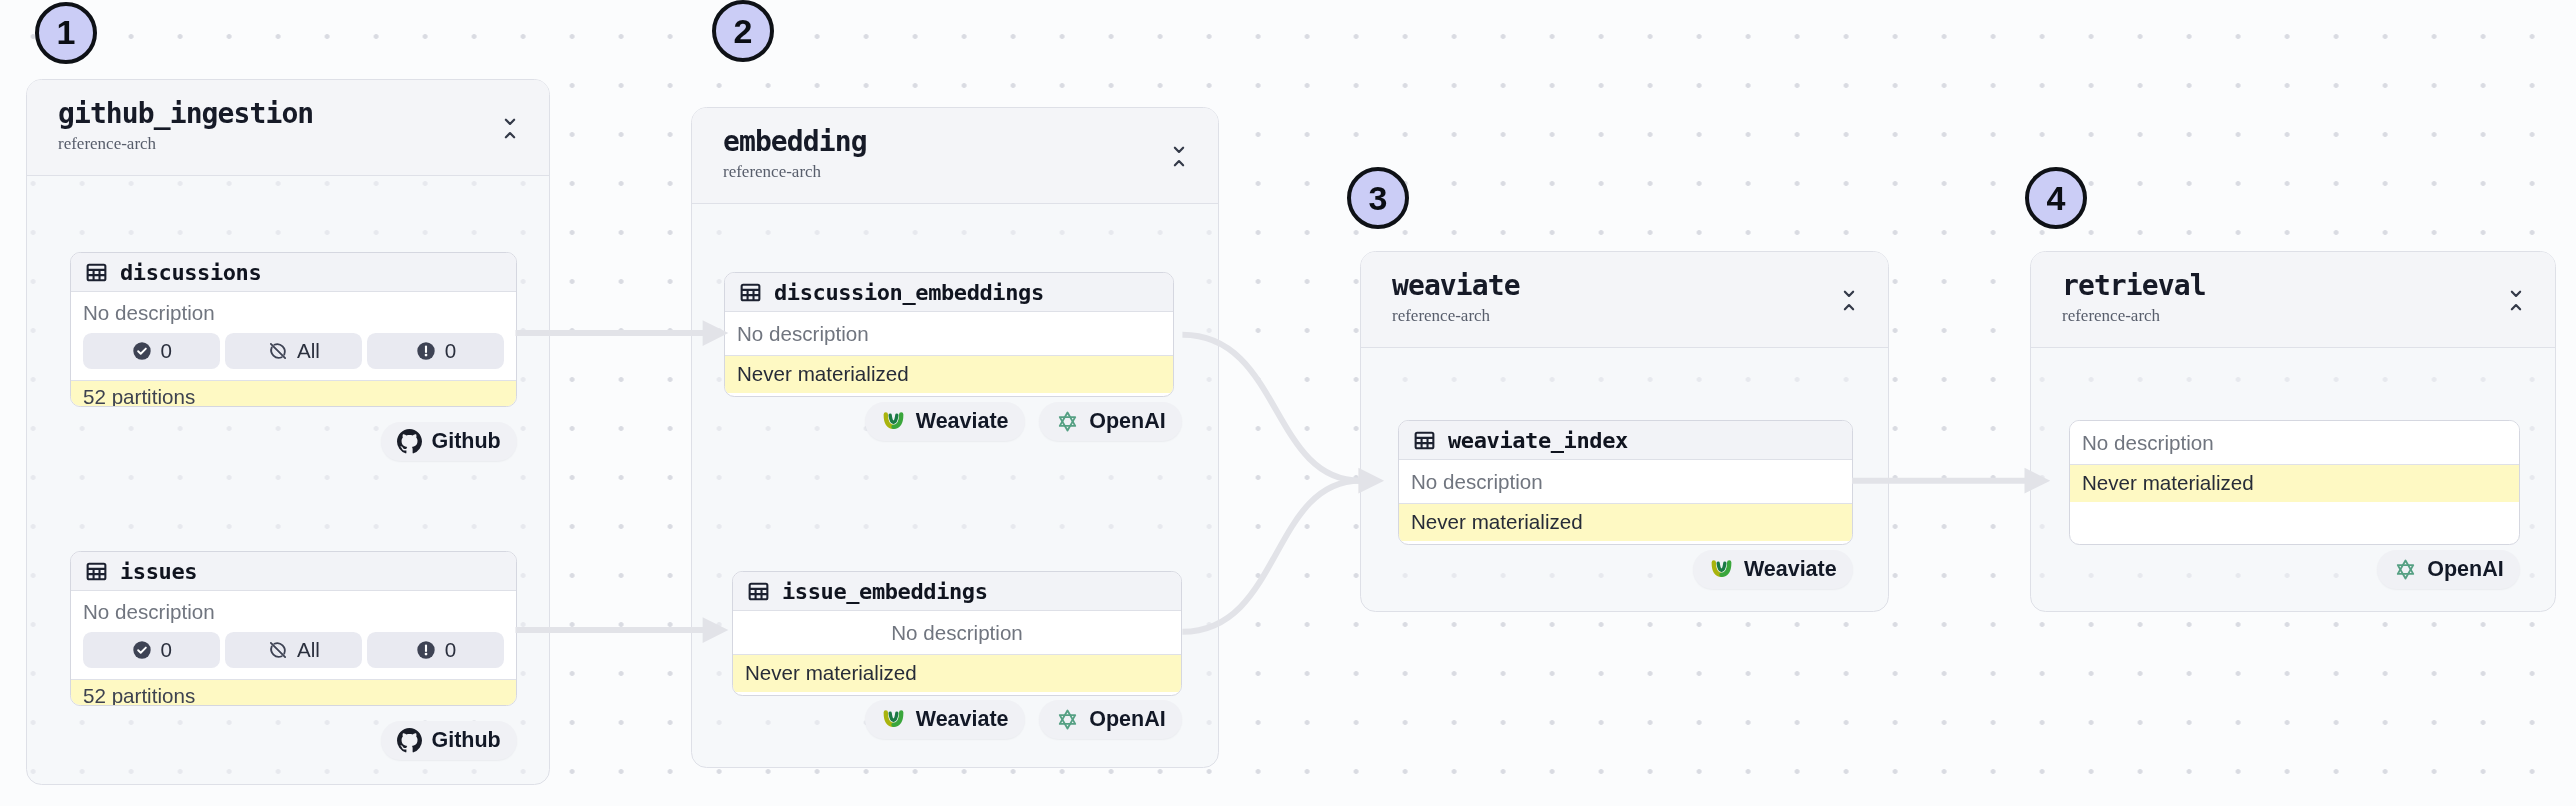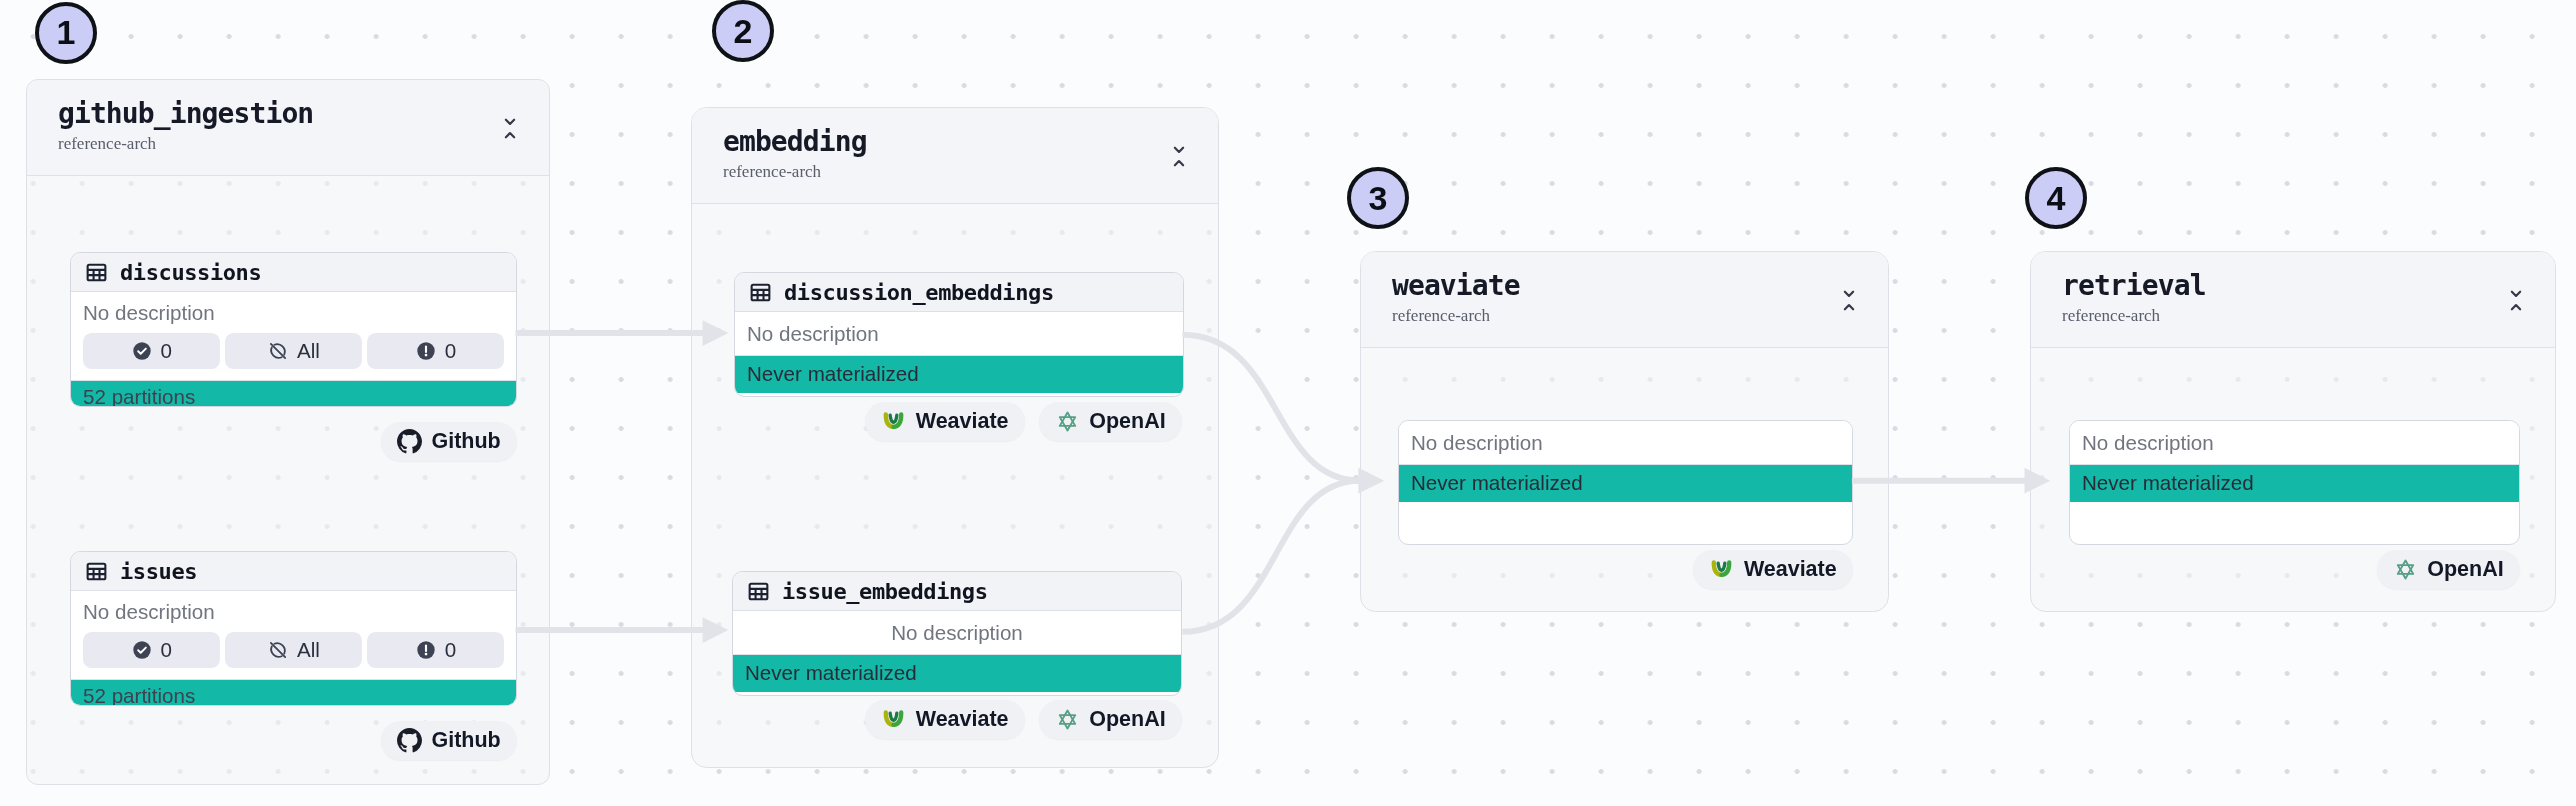--- a/index.html
+++ b/index.html
@@ -168,7 +168,7 @@
       <span>4</span>
     </div>
 
-  <section class="group" style="left:26px;top:79px;width:524px;height:706px;border-radius:12px;">
+  <section class="group" style="left:26px;top:79px;width:524px;height:706px;">
     <header class="group-header">
       <div class="gtitle">github_ingestion</div>
       <div class="gsub">reference-arch</div>

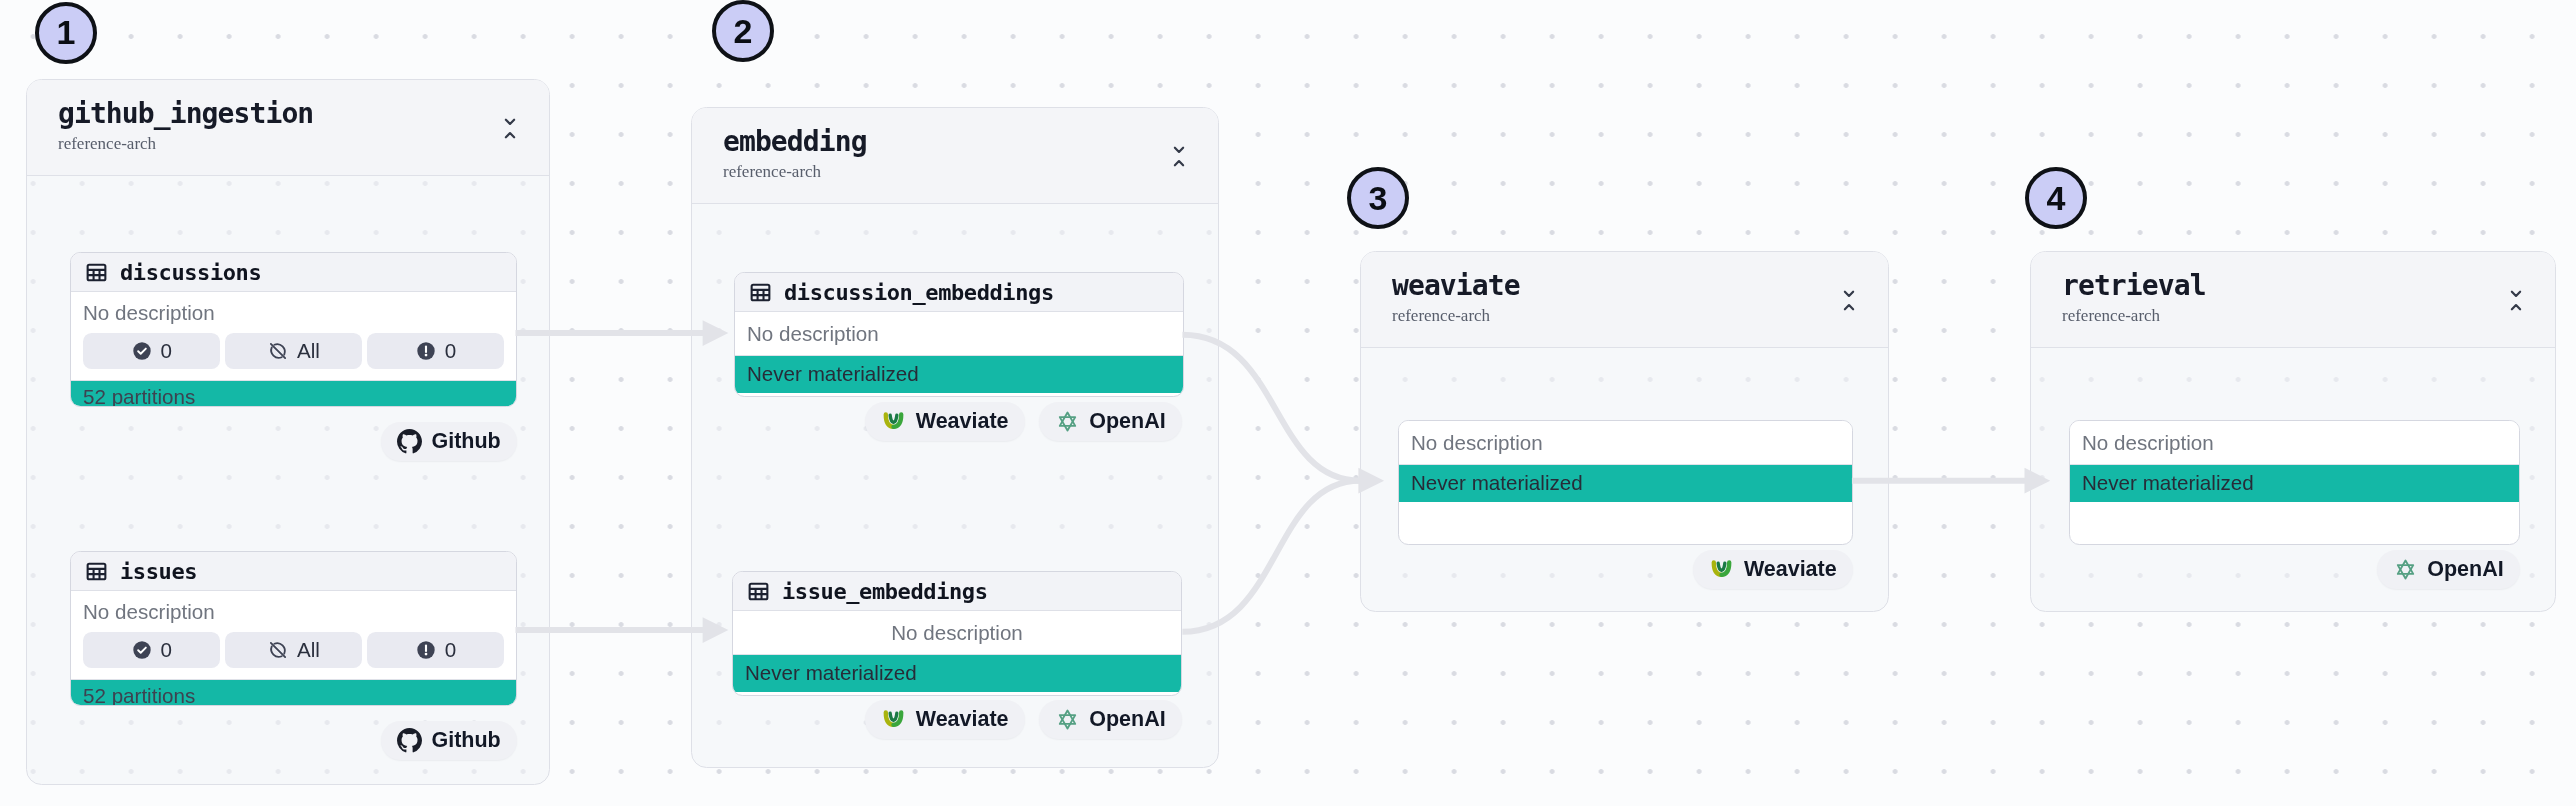--- a/index.html
+++ b/index.html
@@ -273,7 +273,7 @@
       </button>
     </header>
 
-    <div class="asset" style="left:42px;top:164px;width:450px;height:125px;">
+    <div class="asset" style="left:32px;top:164px;width:450px;height:125px;">
       <div class="a-header">
         <svg viewBox="0 0 29 29" width="25" height="25">
             <use href="#i-table"></use>

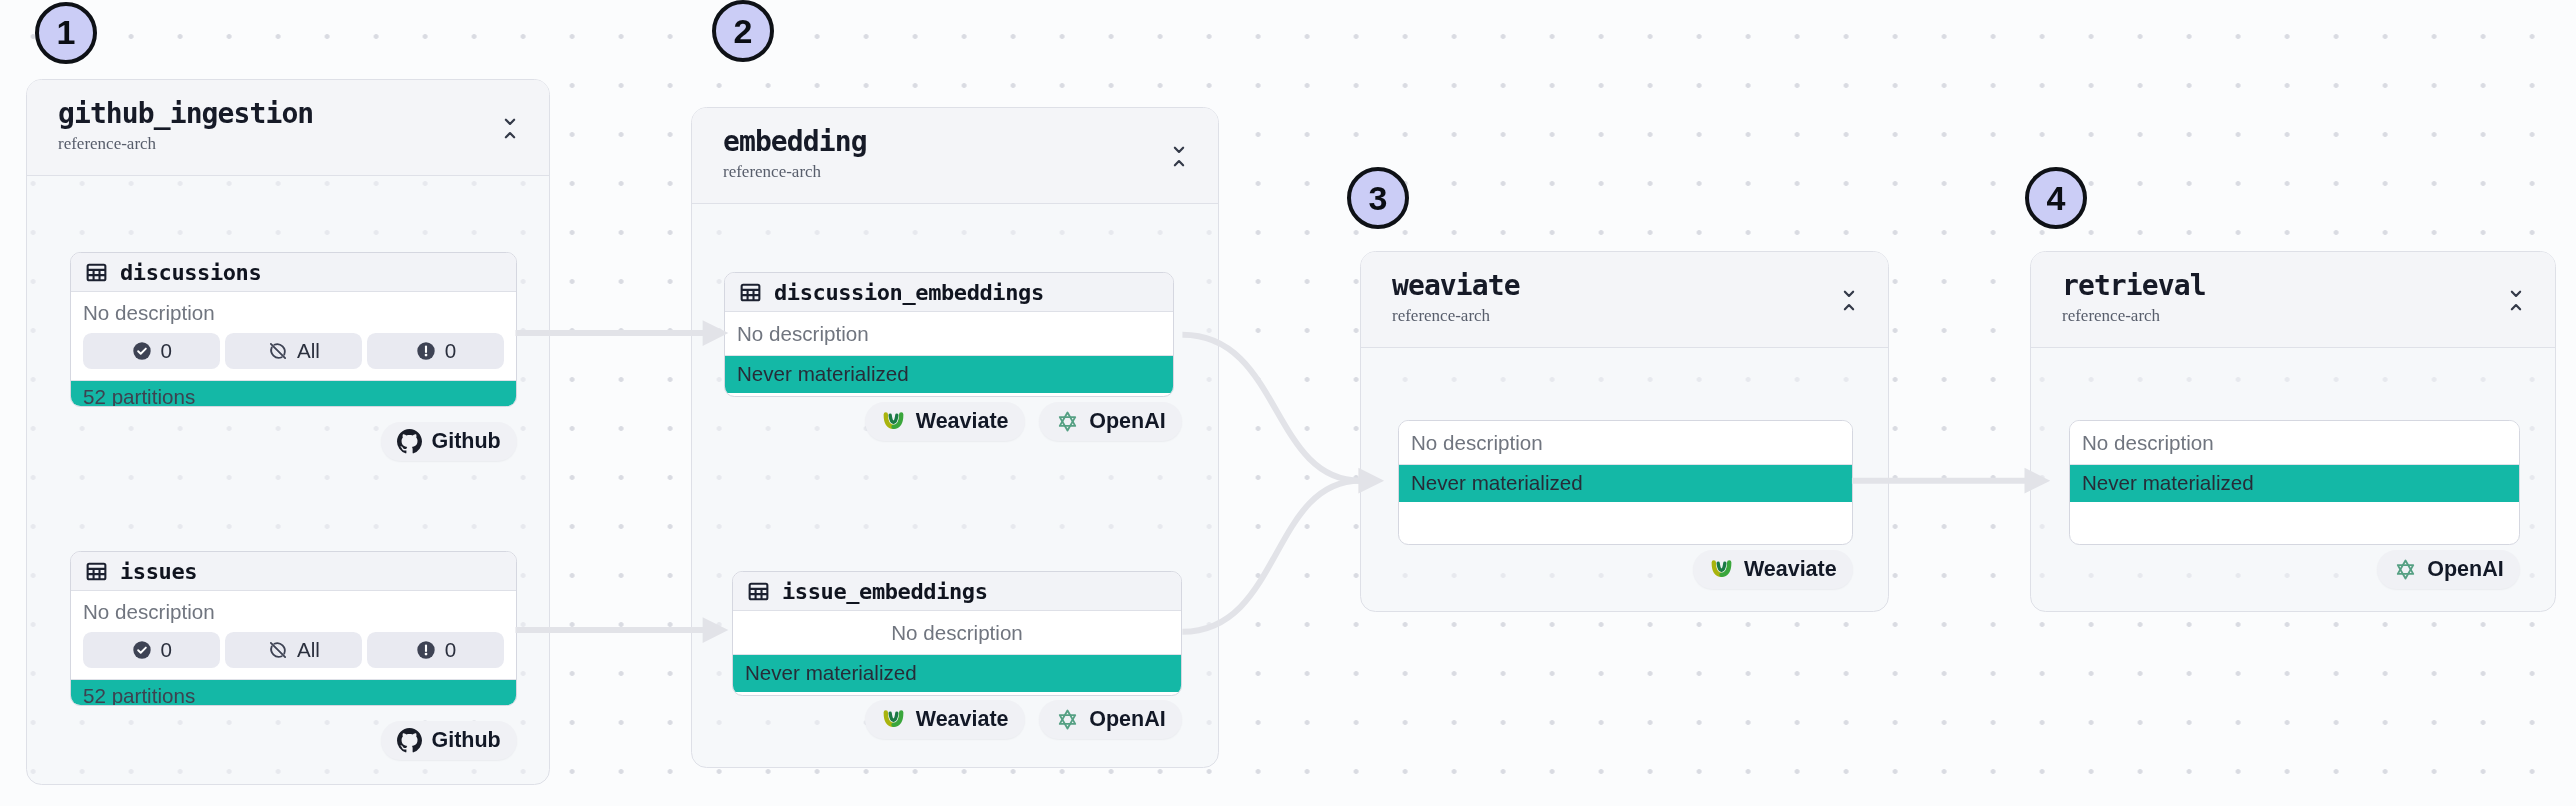--- a/index.html
+++ b/index.html
@@ -78,7 +78,7 @@
   .badge span{font-size:20.6px;color:#2A2F3D;}
   .a-footer{
     height:34px;padding:16px 12px;display:flex;align-items:center;
-    background:#14b8a6;border-top:1.3px solid #DFE1E8;box-sizing:border-box;
+    background:#fef9c3;border-top:1.3px solid #DFE1E8;box-sizing:border-box;
     font-size:20.6px;color:#3D4250;
   }
   .a-footer.status{height:38px;color:#272C38;}

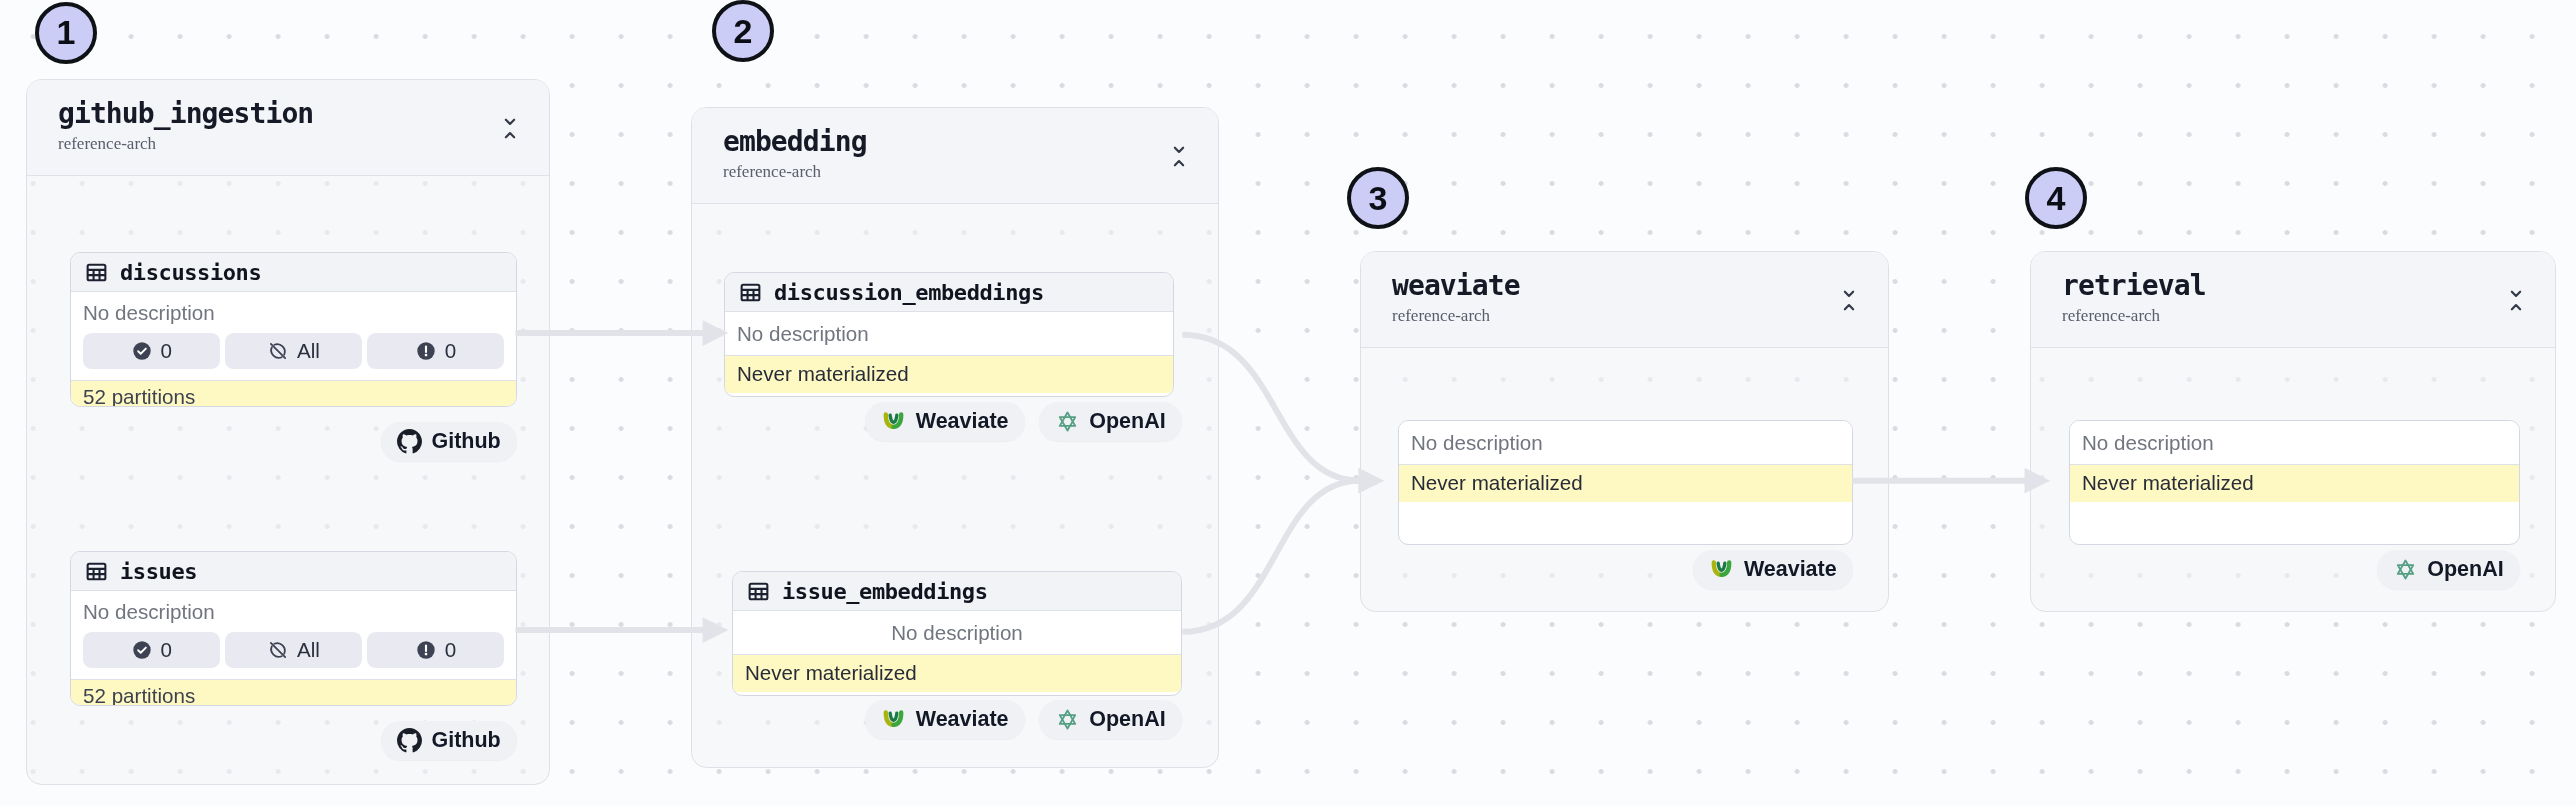--- a/index.html
+++ b/index.html
@@ -340,6 +340,12 @@
     </header>
 
     <div class="asset" style="left:37px;top:168px;width:455px;height:125px;">
+      <div class="a-header">
+        <svg viewBox="0 0 29 29" width="25" height="25">
+            <use href="#i-table"></use>
+          </svg>
+        <span class="a-name">weaviate_index</span>
+      </div>
       <div class="a-body slim">
         <div class="a-desc">No description</div>
       </div>

